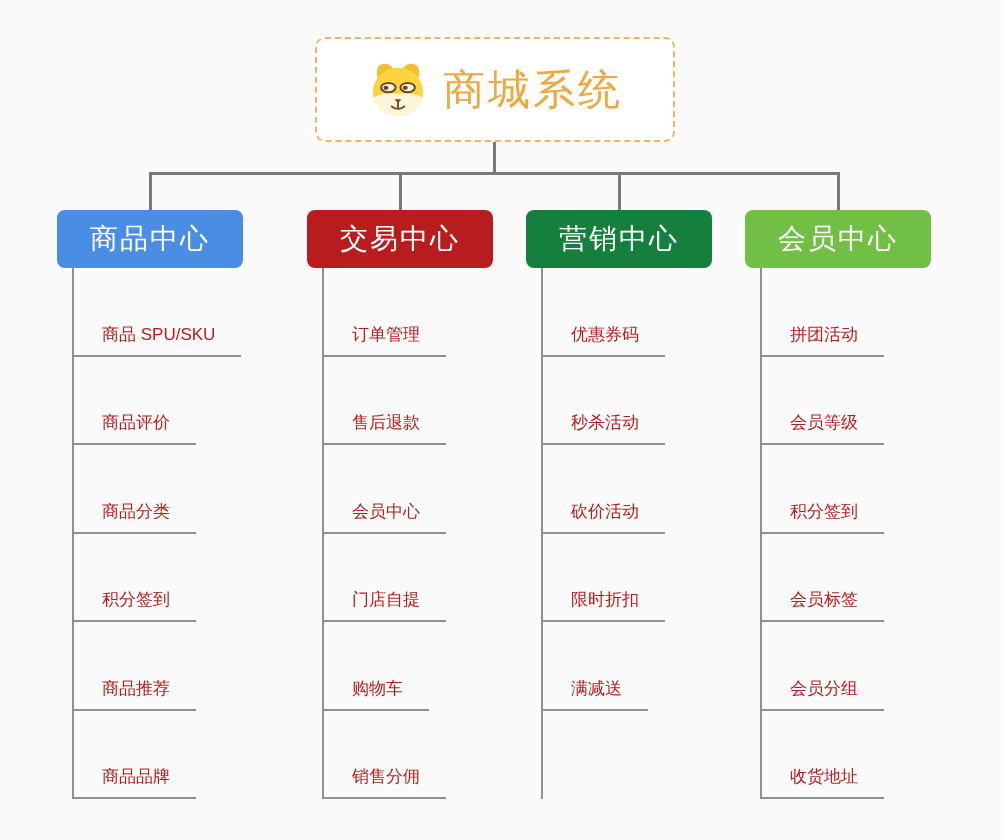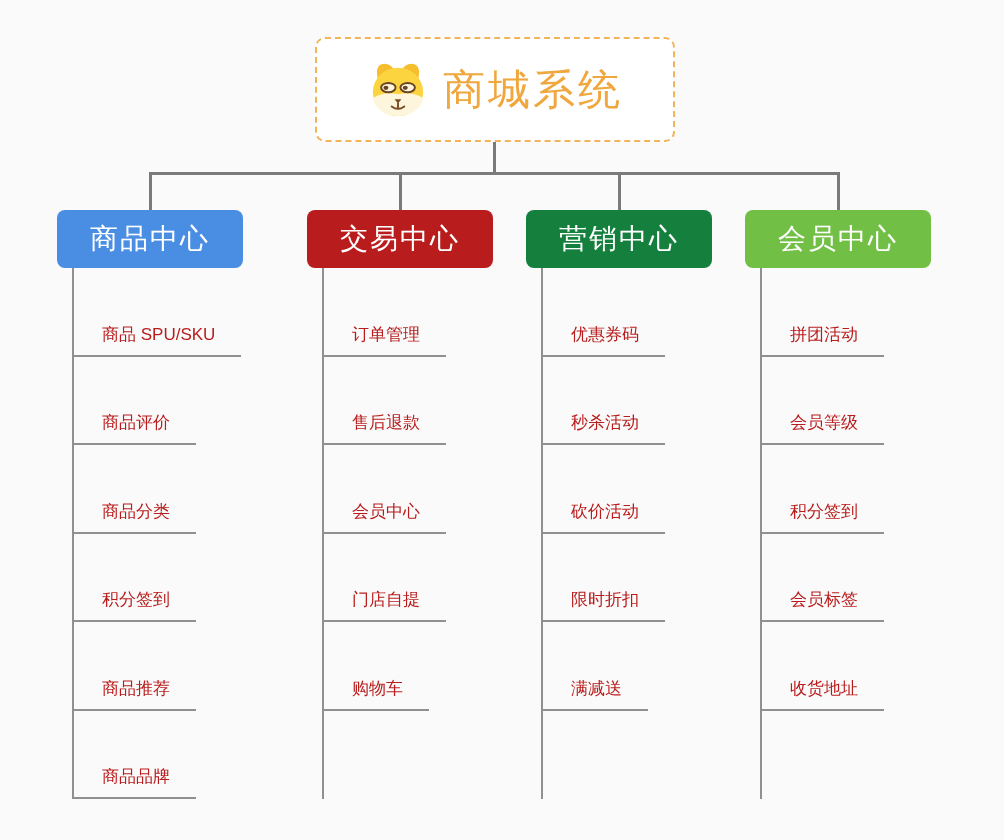--- a/index.html
+++ b/index.html
@@ -198,6 +198,9 @@
             <span class="child-label">会员标签</span>
           </div>
           <div class="child-row">
+            <span class="child-label">会员分组</span>
+          </div>
+          <div class="child-row">
             <span class="child-label">收货地址</span>
           </div>
         </div>

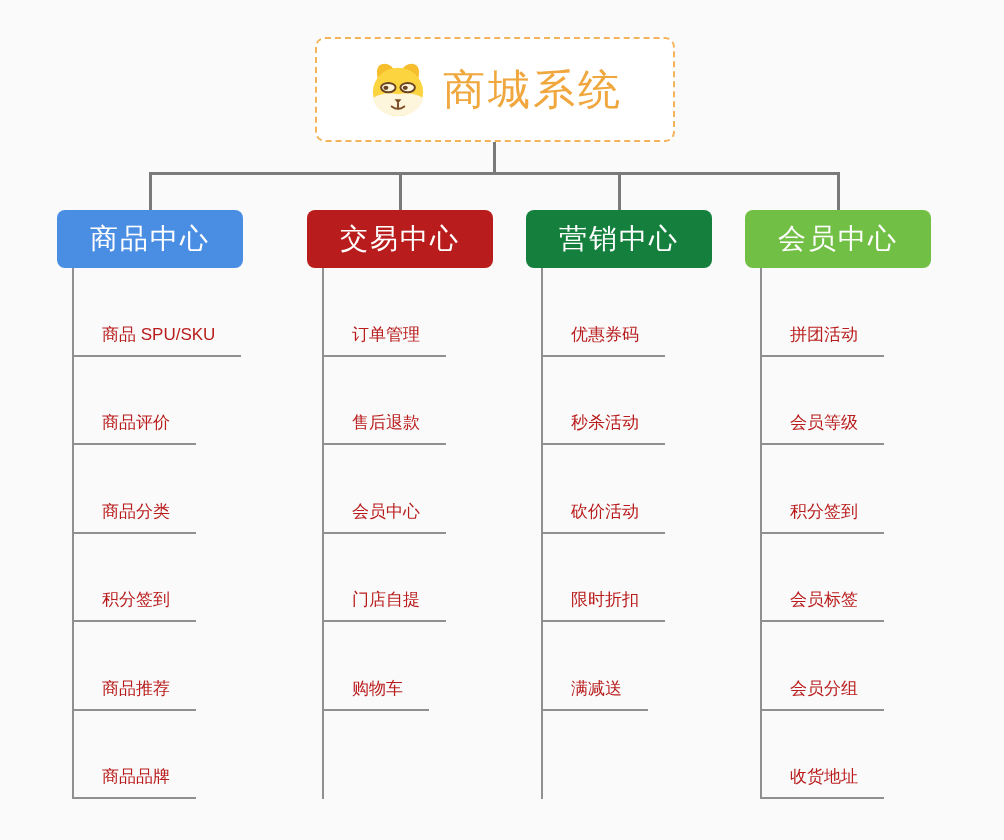--- a/index.html
+++ b/index.html
@@ -152,6 +152,9 @@
           <div class="child-row">
             <span class="child-label">购物车</span>
           </div>
+          <div class="child-row">
+            <span class="child-label">销售分佣</span>
+          </div>
         </div>
   </div>
 

